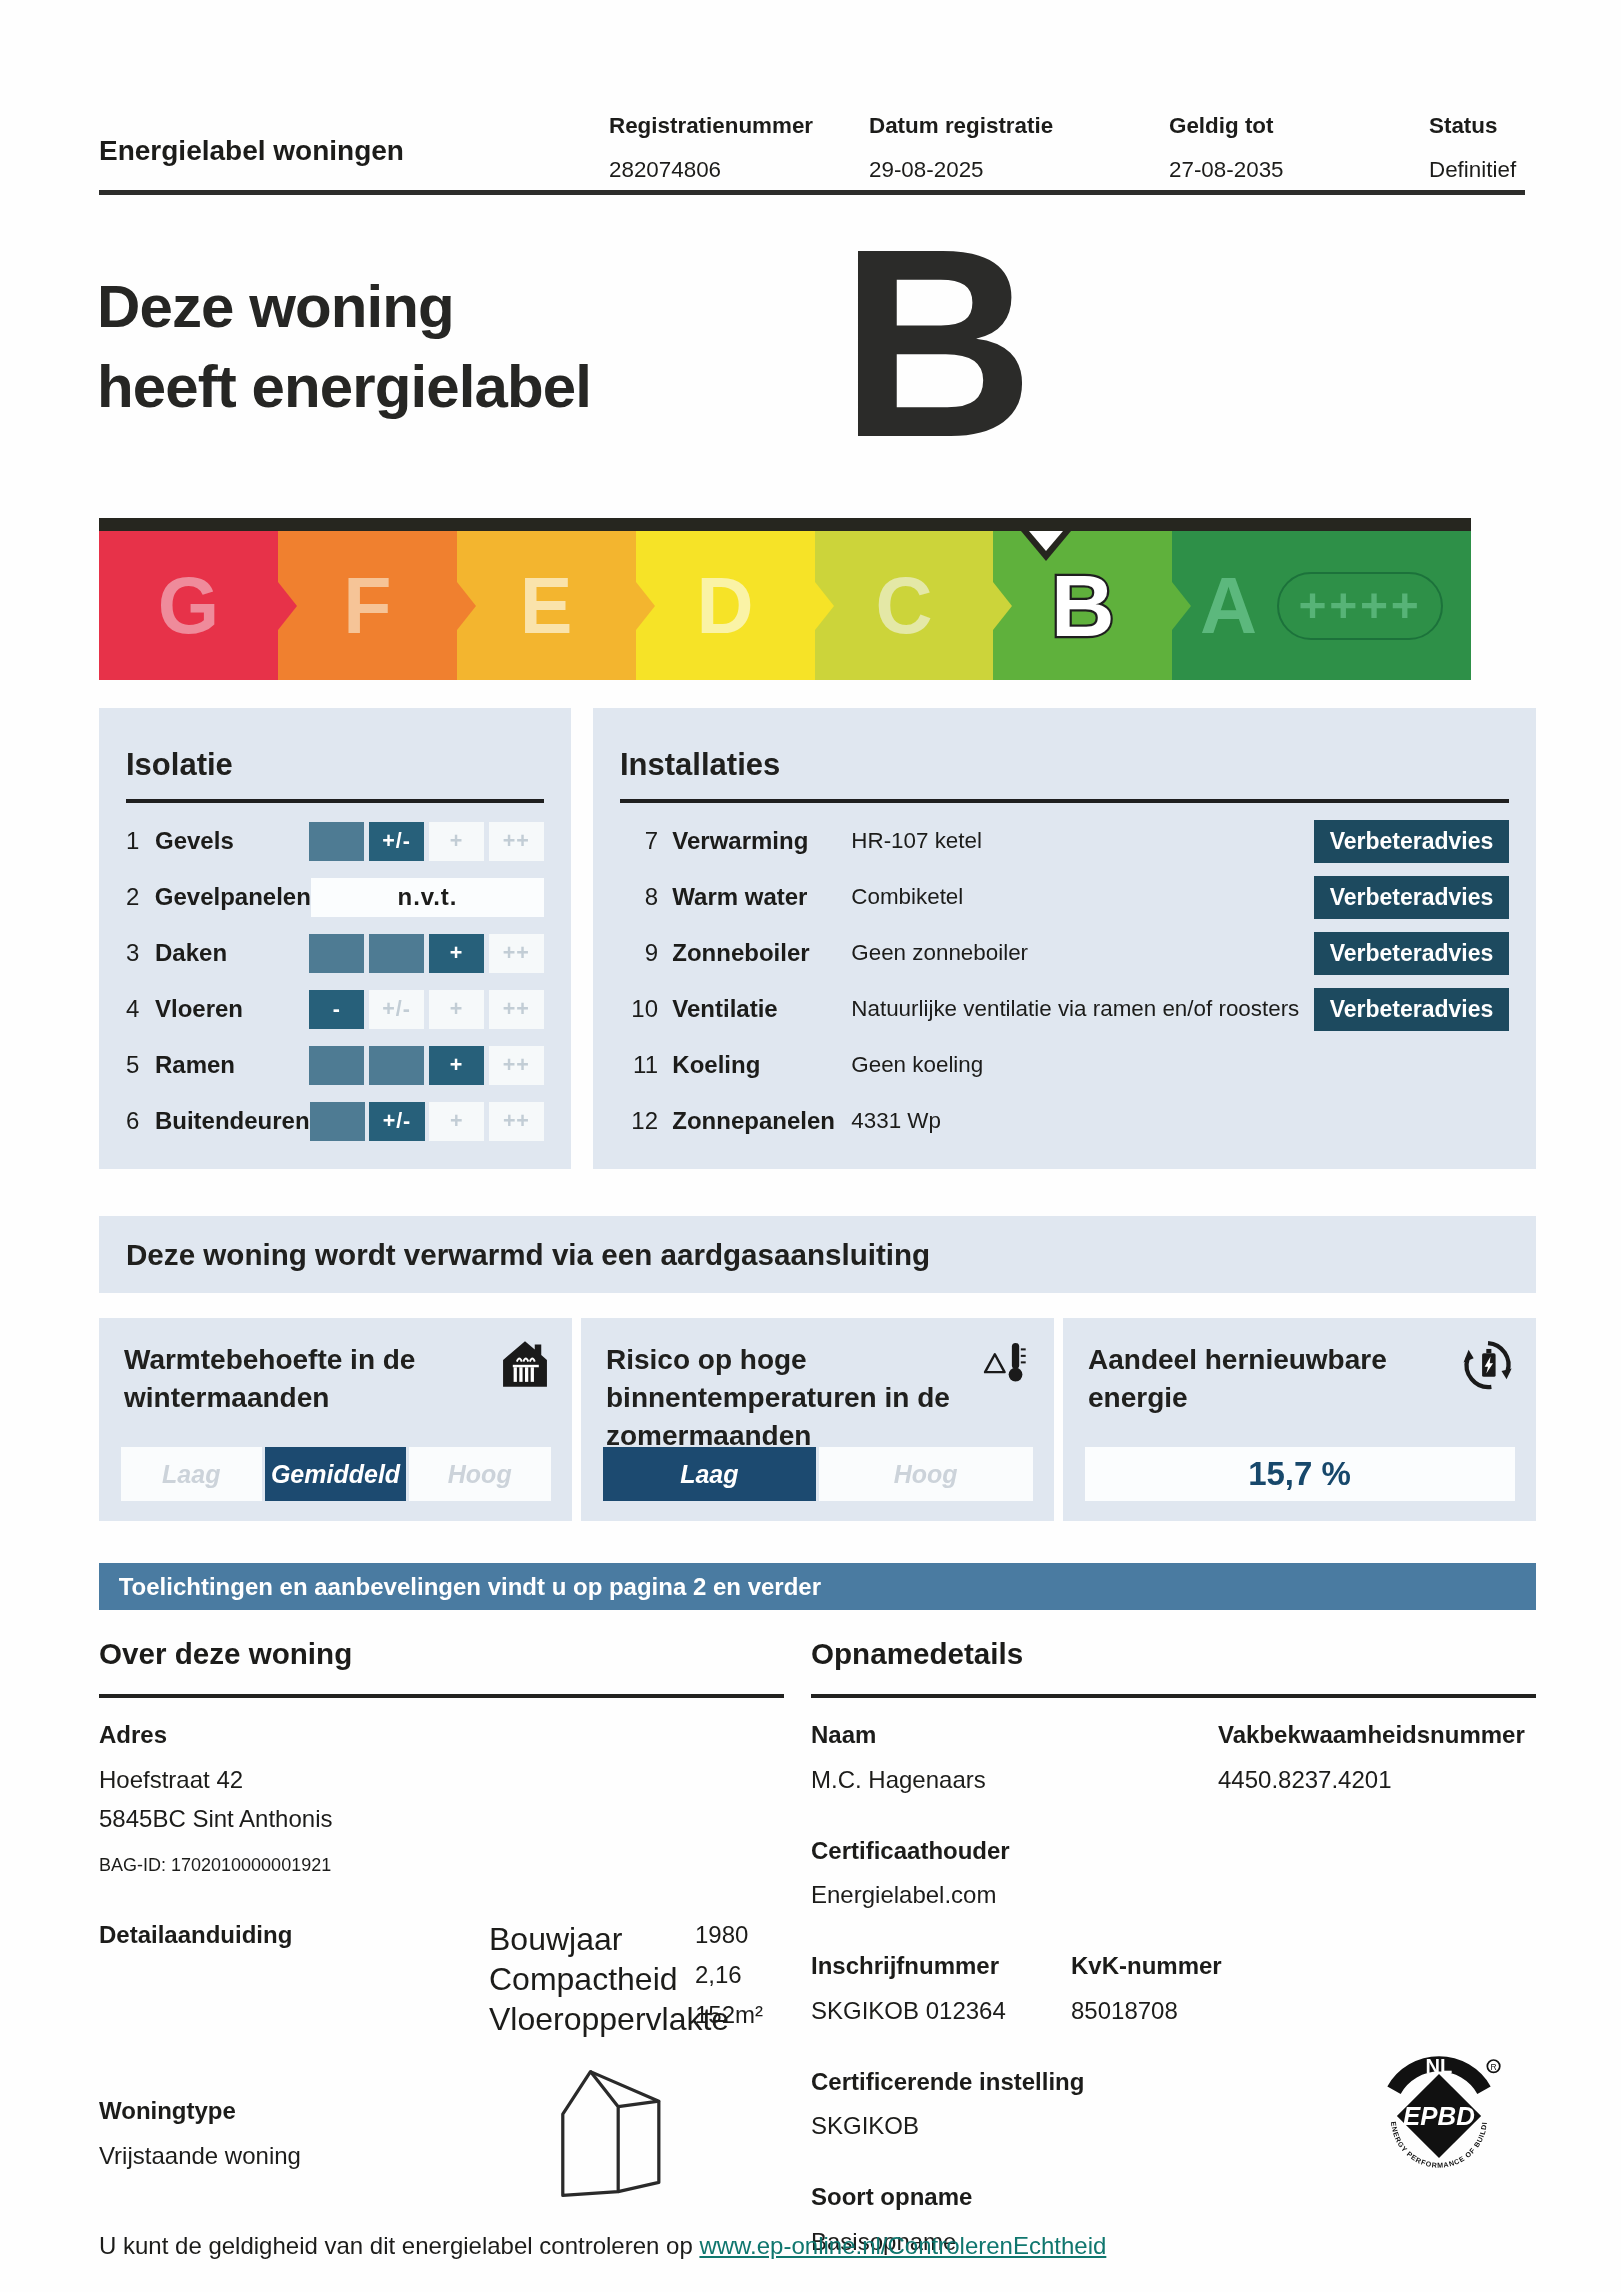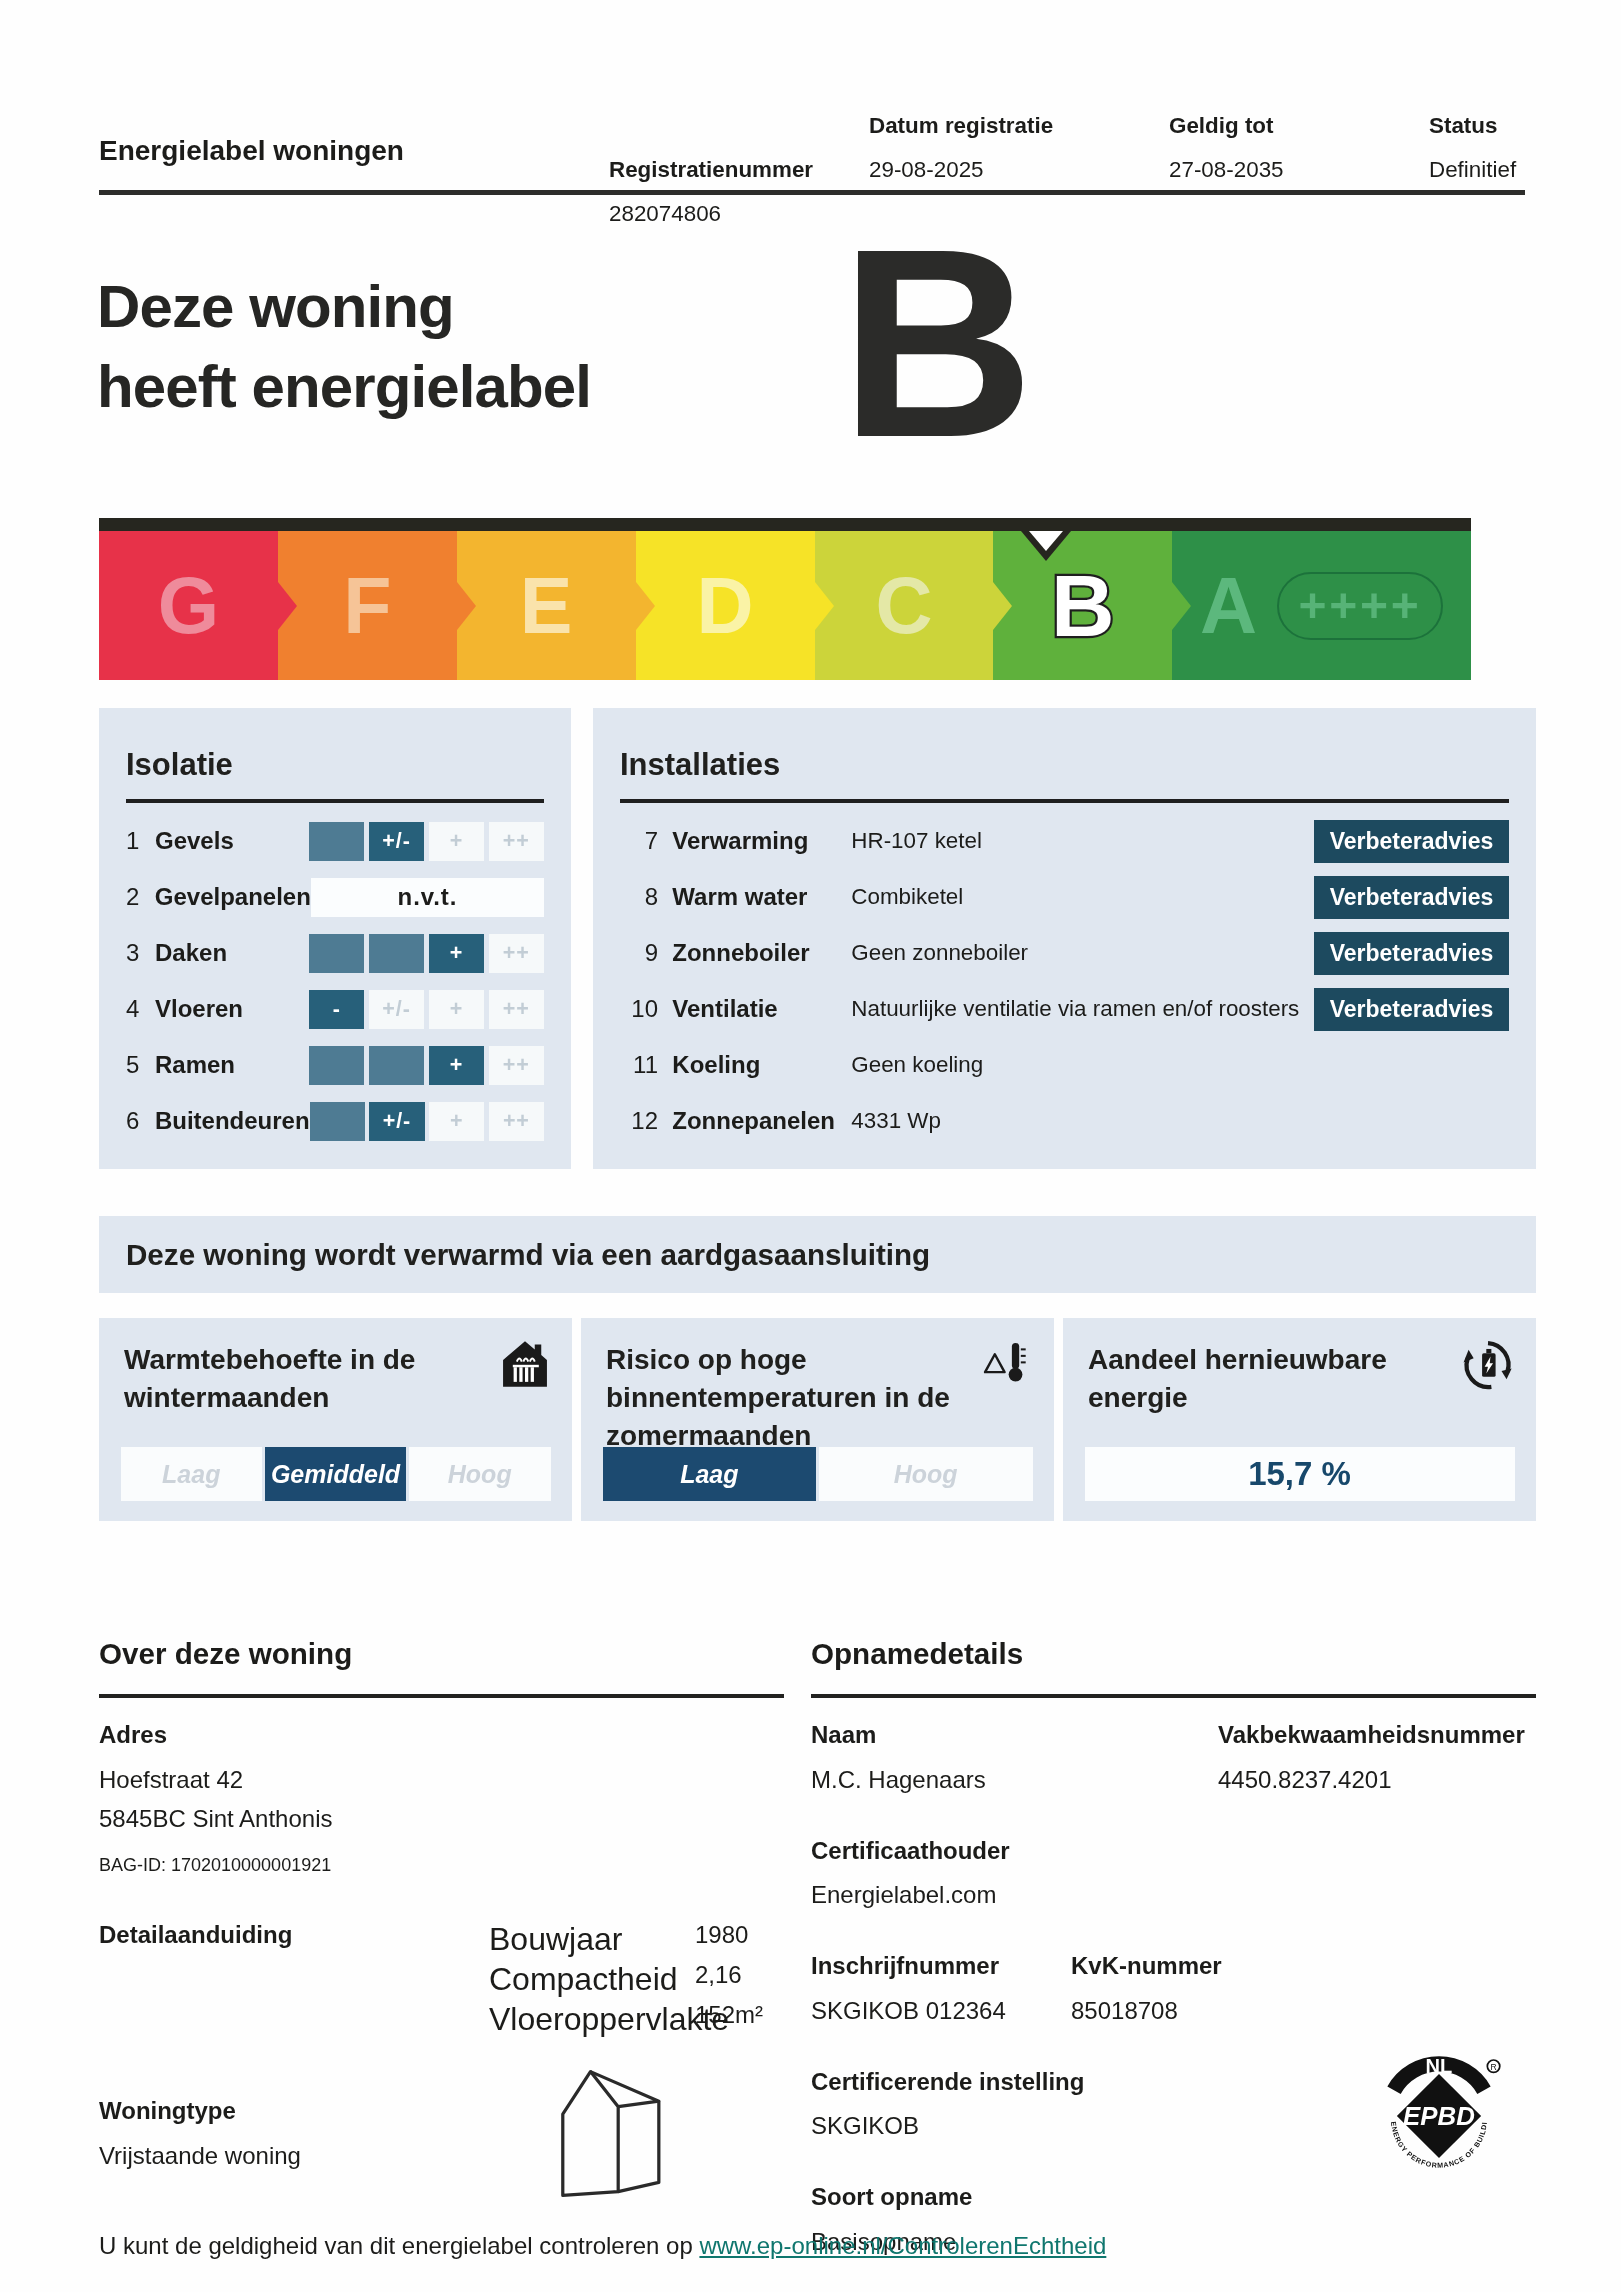--- a/index.html
+++ b/index.html
@@ -14,7 +14,7 @@
   .hdr-title { width:510px; font-size:28px; font-weight:bold; padding-top:21.5px; }
   .hdr-field .lbl { font-size:22.4px; font-weight:bold; }
   .hdr-field .val { font-size:22.4px; margin-top:18px; }
-  .hf-reg { width:260px;margin-top:44px; } .hf-datum { width:300px; } .hf-geldig { width:260px; } .hf-status { flex:1; }
+  .hf-reg { width:260px; } .hf-datum { width:300px; } .hf-geldig { width:260px; } .hf-status { flex:1; }
   .top-rule { position:absolute; left:99px; top:190px; width:1426px; height:5.4px; background:#2d2d2b; }
   
   .hero-title { position:absolute; left:97px; top:267px; font-size:60px; font-weight:bold; line-height:1.34; letter-spacing:-0.9px; color:#262624; }

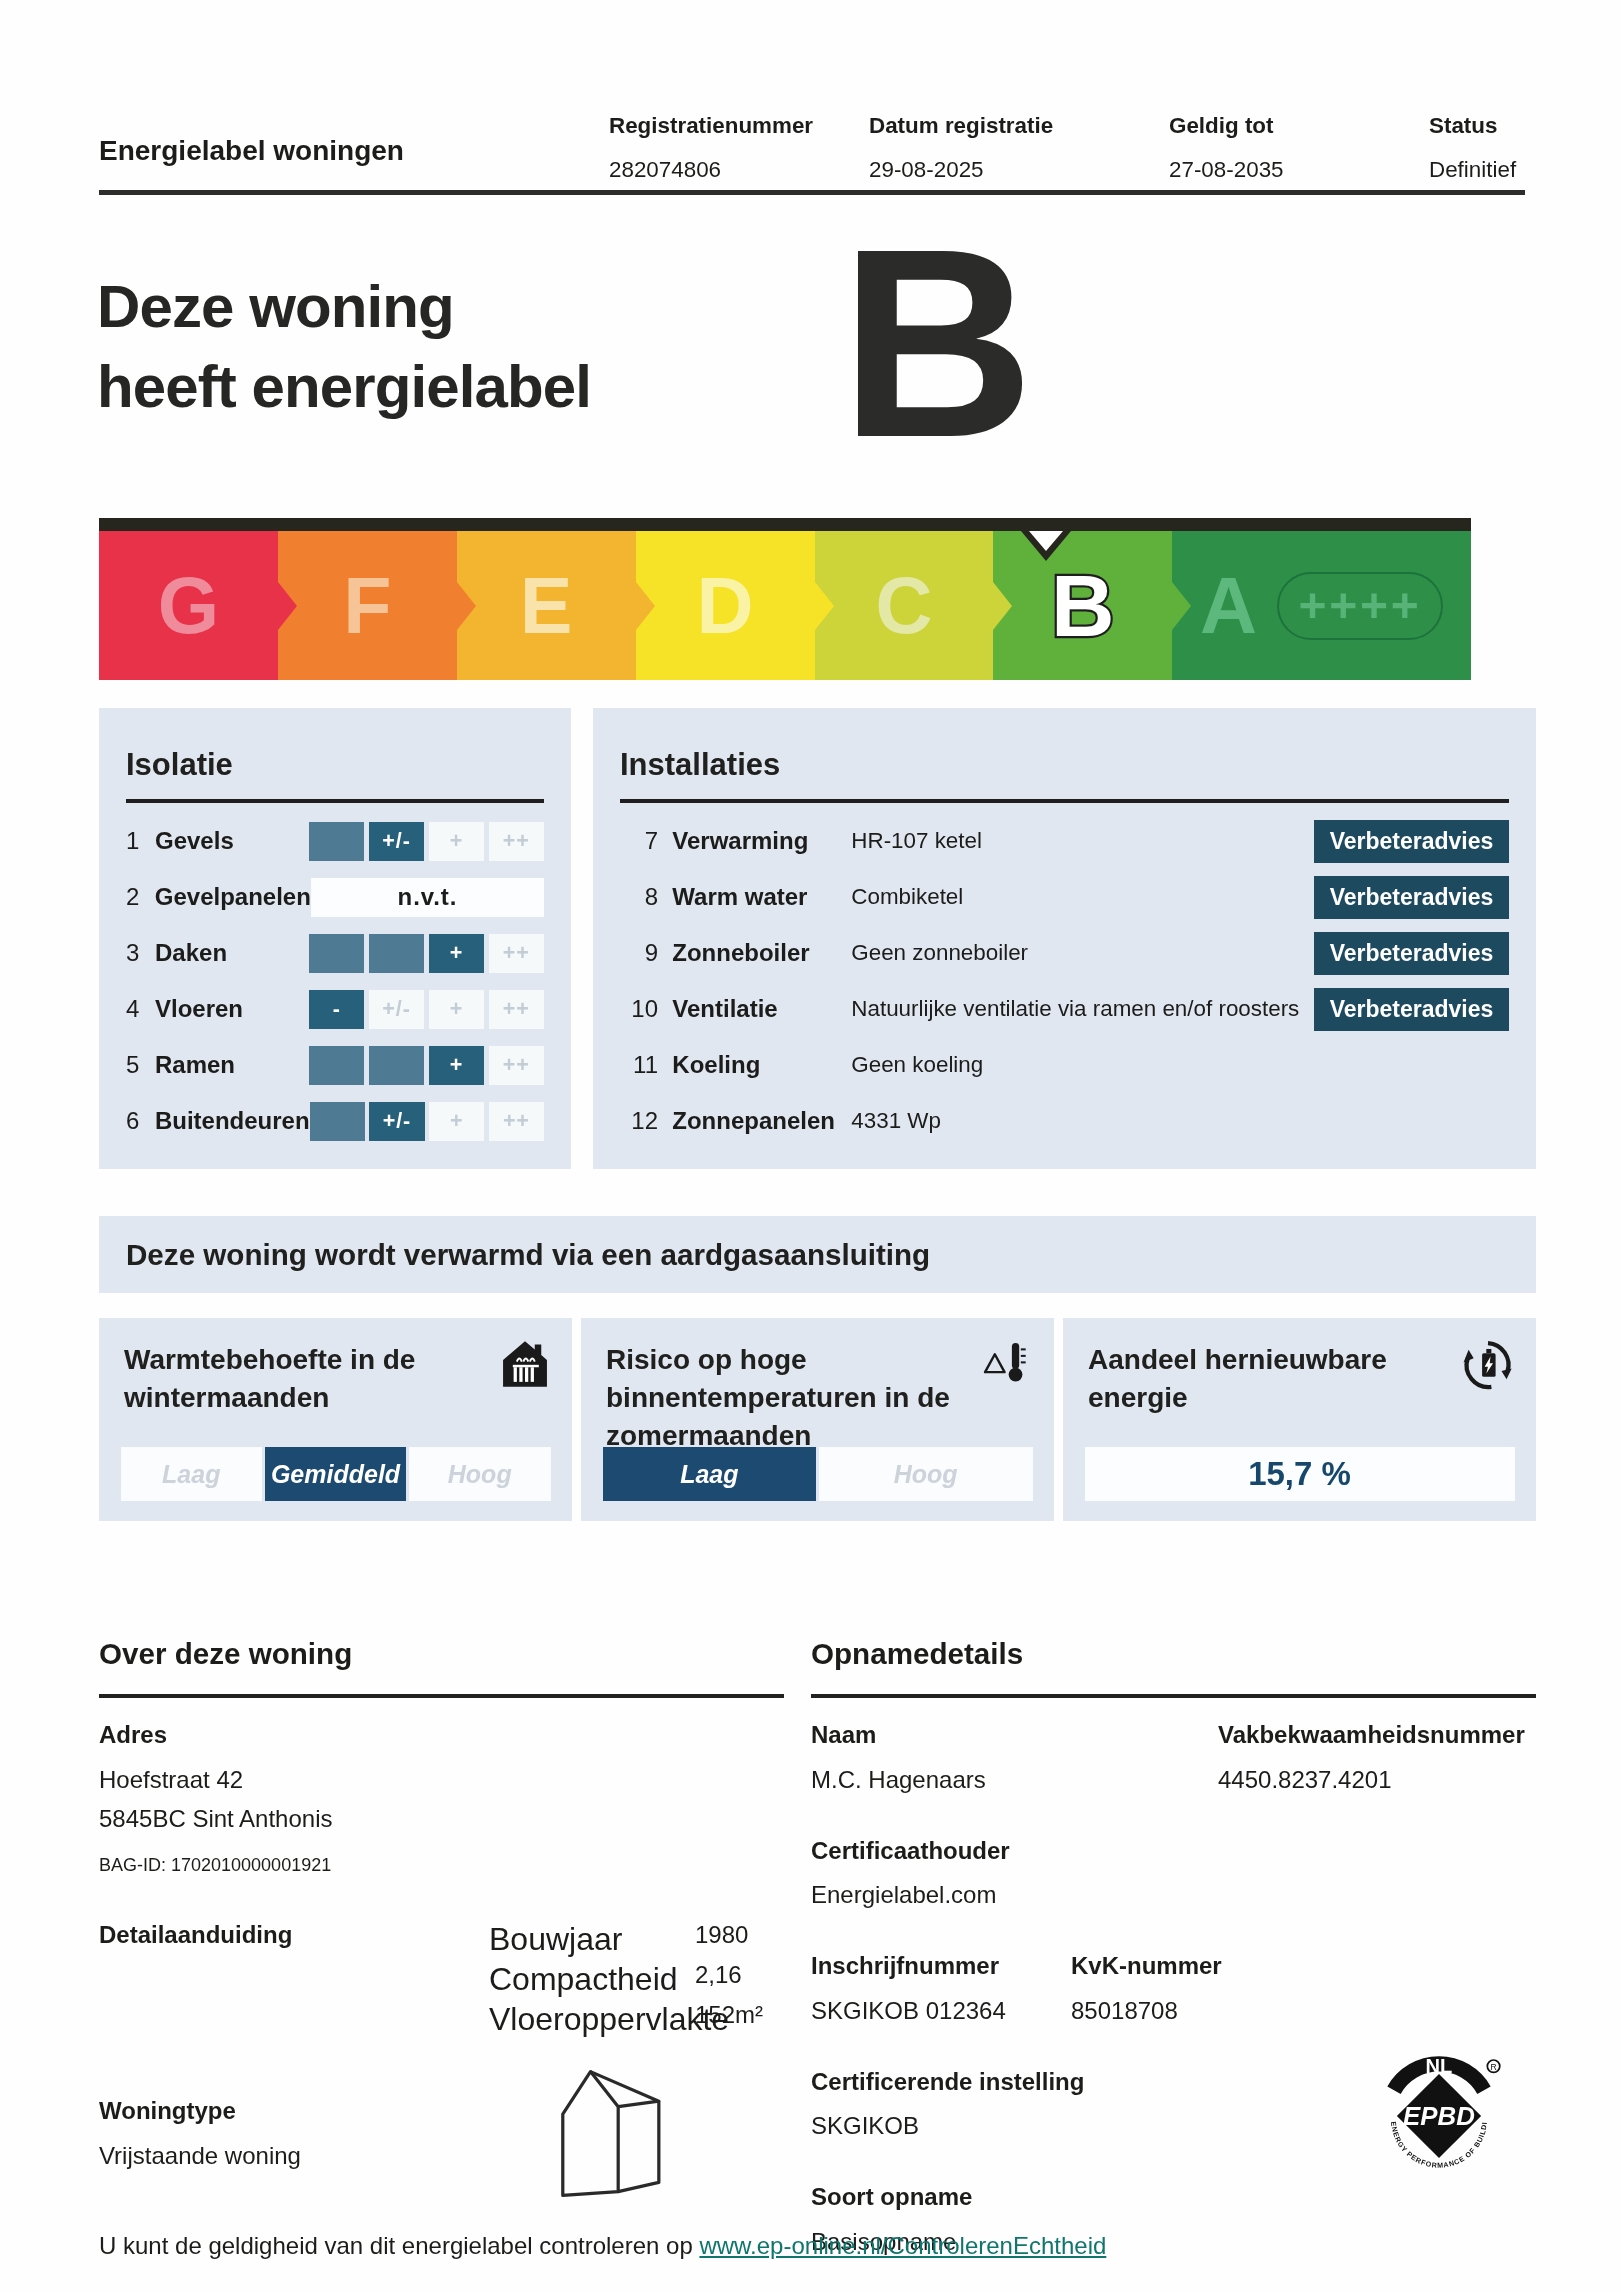--- a/index.html
+++ b/index.html
@@ -320,6 +320,7 @@
     </div>
   </div>
 
+  <div class="note-banner">Toelichtingen en aanbevelingen vindt u op pagina 2 en verder</div>
 
   <div class="col col-left">
     <div class="sec-head">Over deze woning</div>

